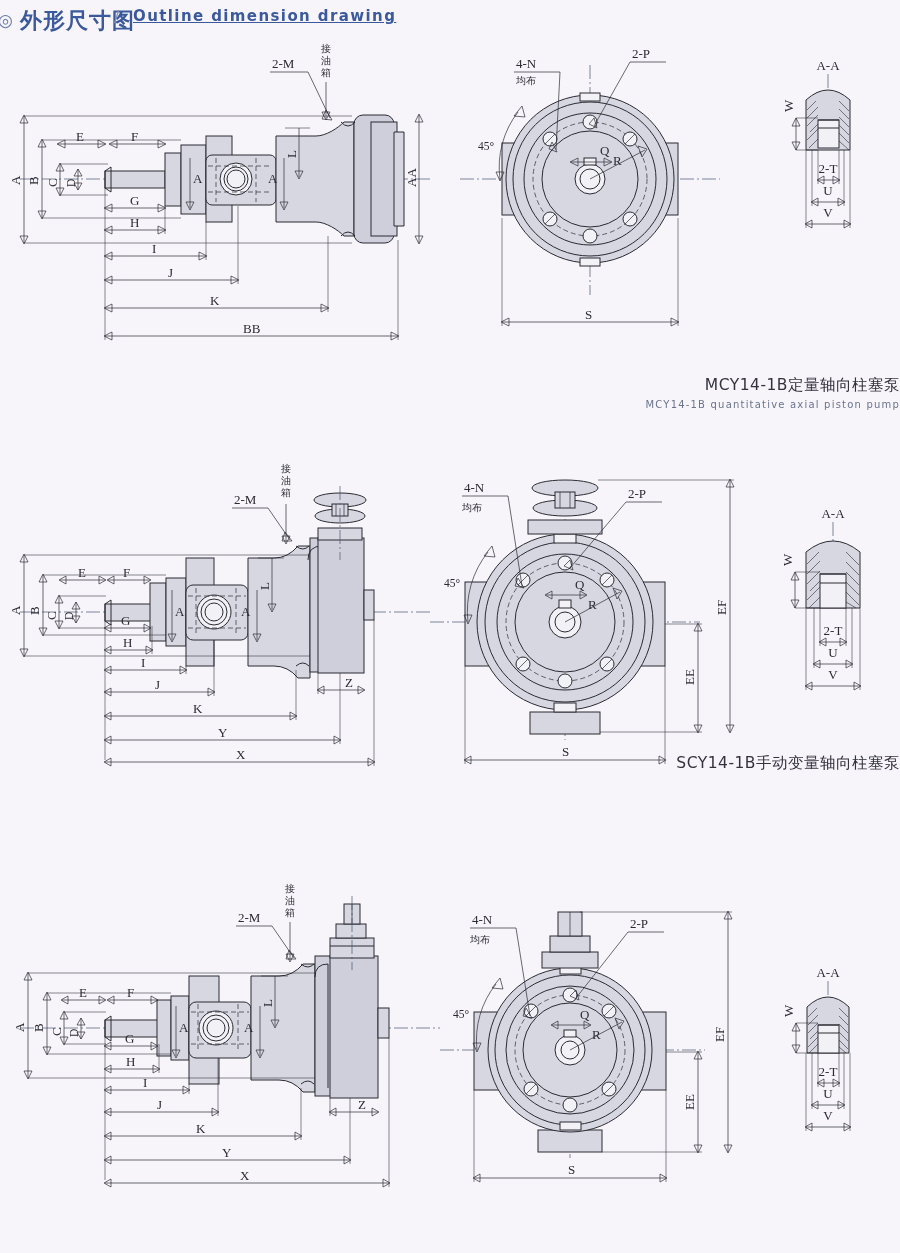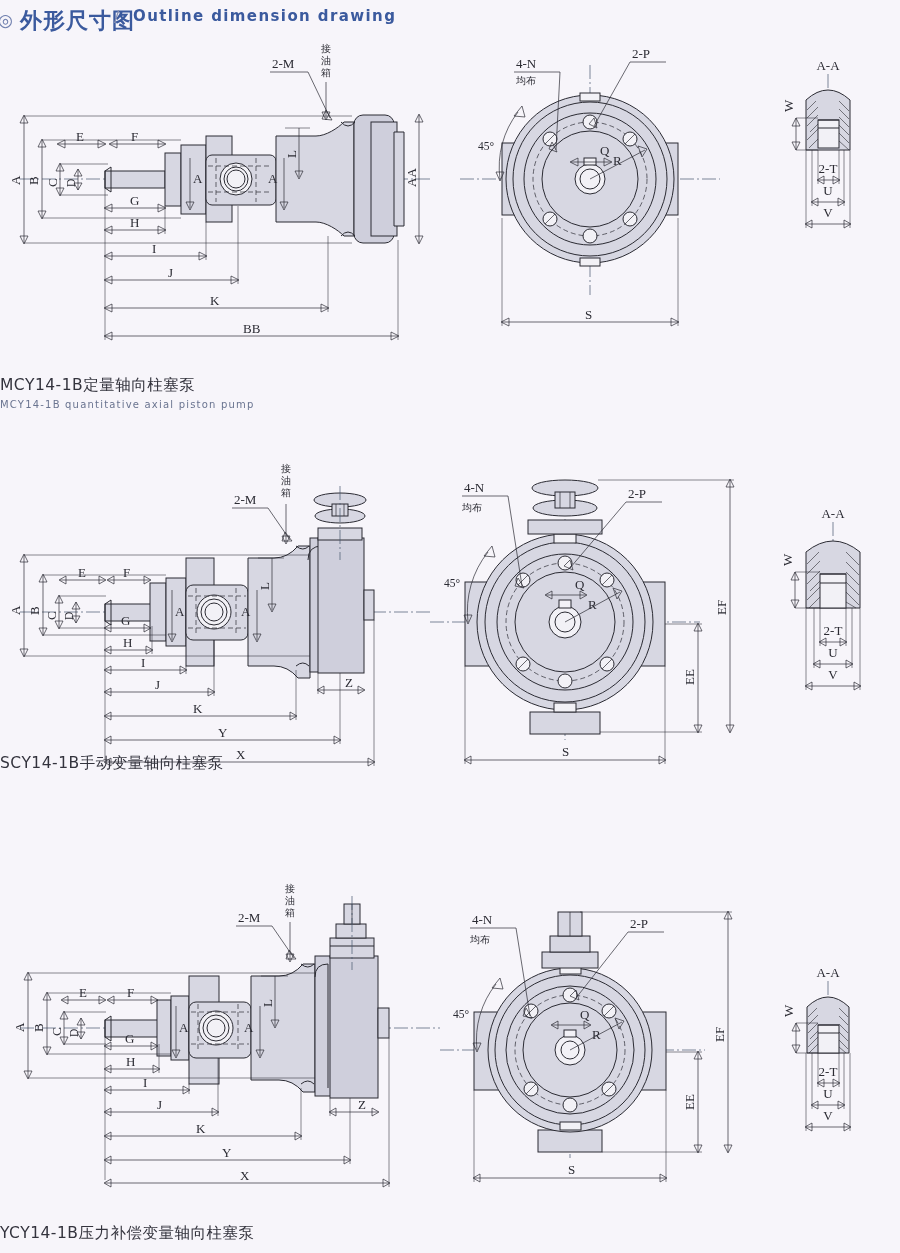--- a/index.html
+++ b/index.html
@@ -20,7 +20,7 @@
   .hdr-slash{position:absolute;left:114px;top:3px;font-size:16px;color:#8a93b5;
     font-family:"DejaVu Sans",sans-serif;}
   .hdr-en{position:absolute;left:133px;top:3px;font-size:15px;font-weight:bold;
-    color:#3b5a9e;font-family:"DejaVu Sans",sans-serif;letter-spacing:1.4px;}
+    color:#3b5a9e;font-family:"DejaVu Sans",sans-serif;letter-spacing:1.4px;text-decoration:underline;}
 
   
   .dwg{position:absolute;left:0;}

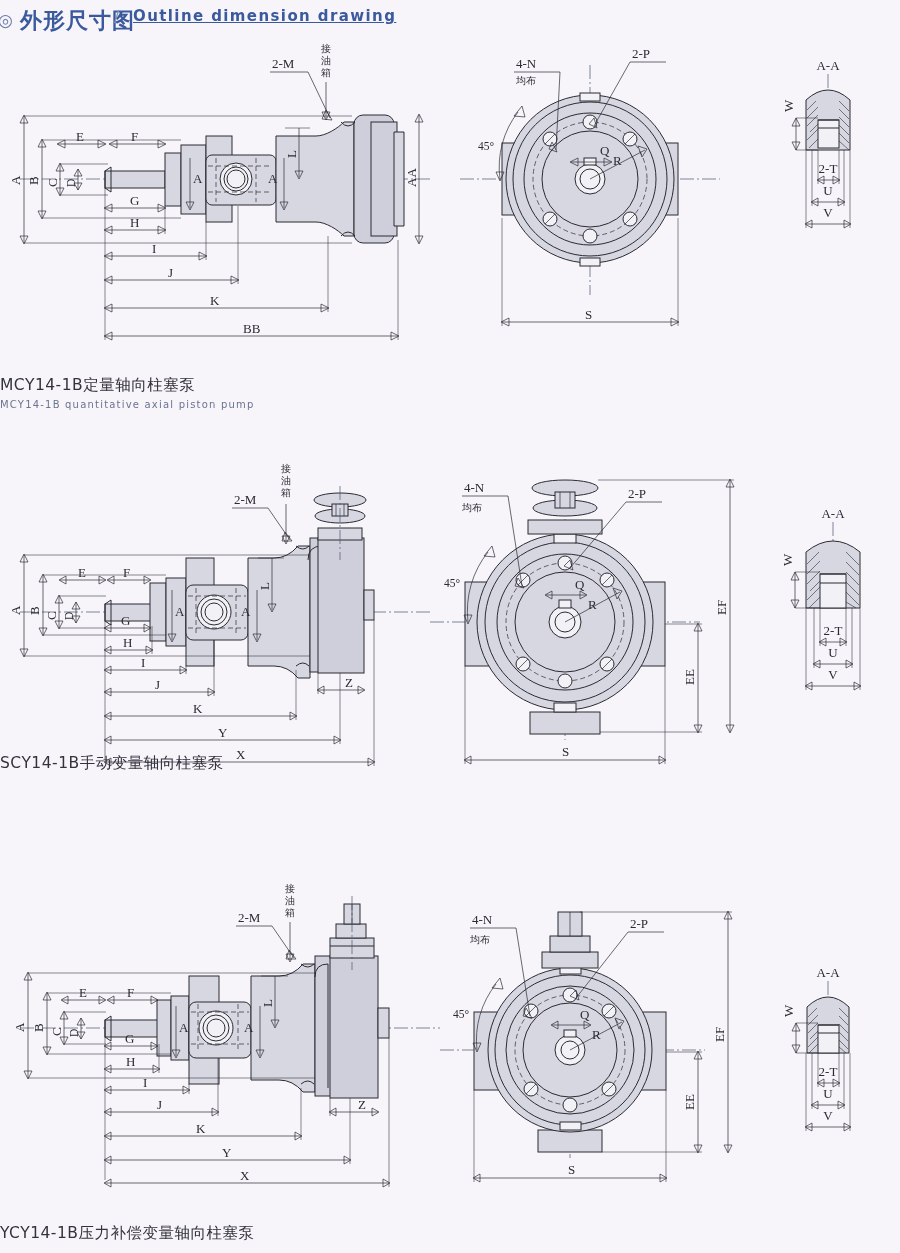--- a/index.html
+++ b/index.html
@@ -27,7 +27,7 @@
   .dwg svg{display:block;}
 
   
-  .cap{position:absolute;width:900px;text-align:left;}
+  .cap{position:absolute;width:900px;text-align:right;}
   .cap-cn{font-size:15.5px;color:#33333d;font-family:"DejaVu Sans",sans-serif;
     letter-spacing:.5px;}
   .cap-en{font-size:10px;color:#6a7490;font-family:"DejaVu Sans",sans-serif;

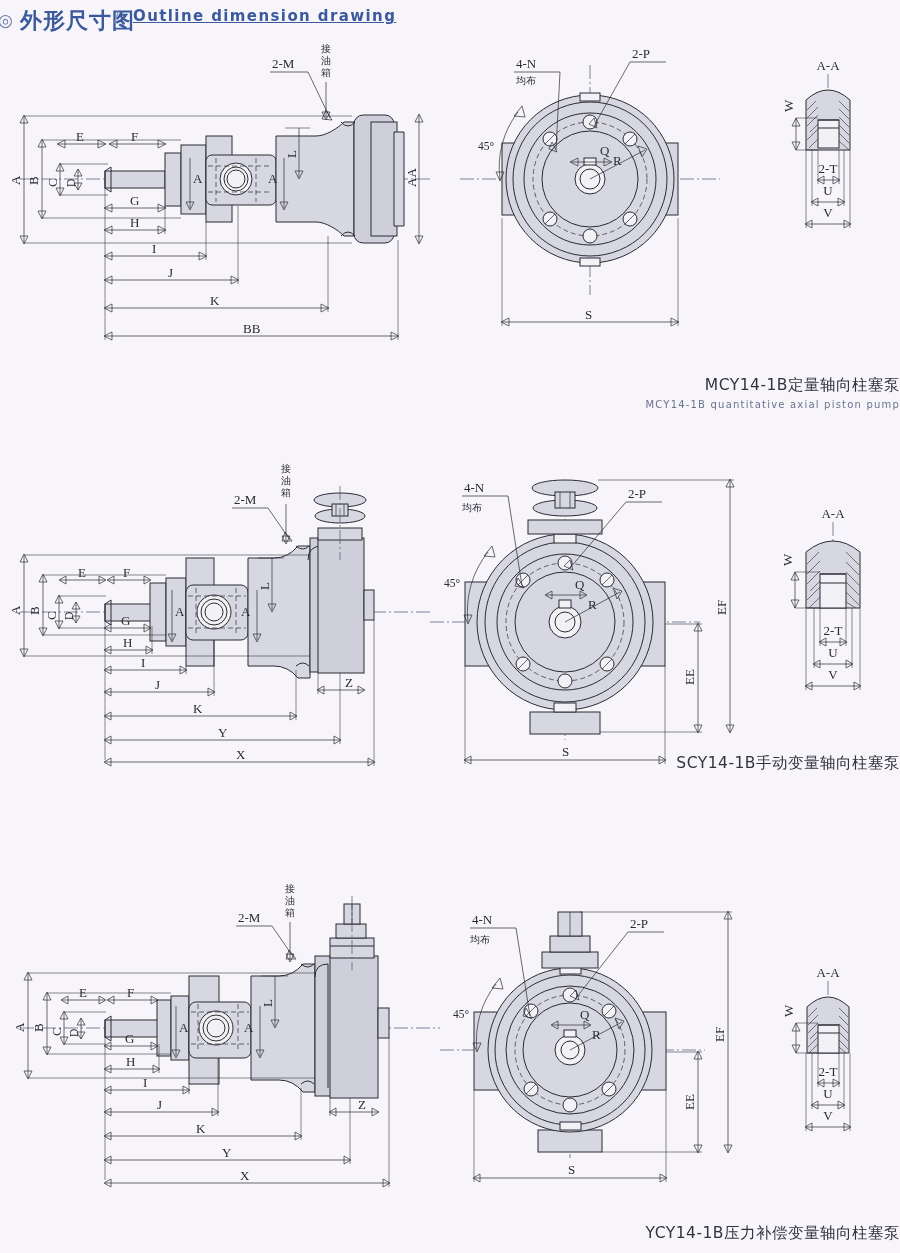--- a/index.html
+++ b/index.html
@@ -1005,9 +1005,6 @@
   </svg>
   </div>
 
-  <div class="cap" style="top:1223px;">
-    <div class="cap-cn">YCY14-1B压力补偿变量轴向柱塞泵</div>
-  </div>
 
 </div>
 

